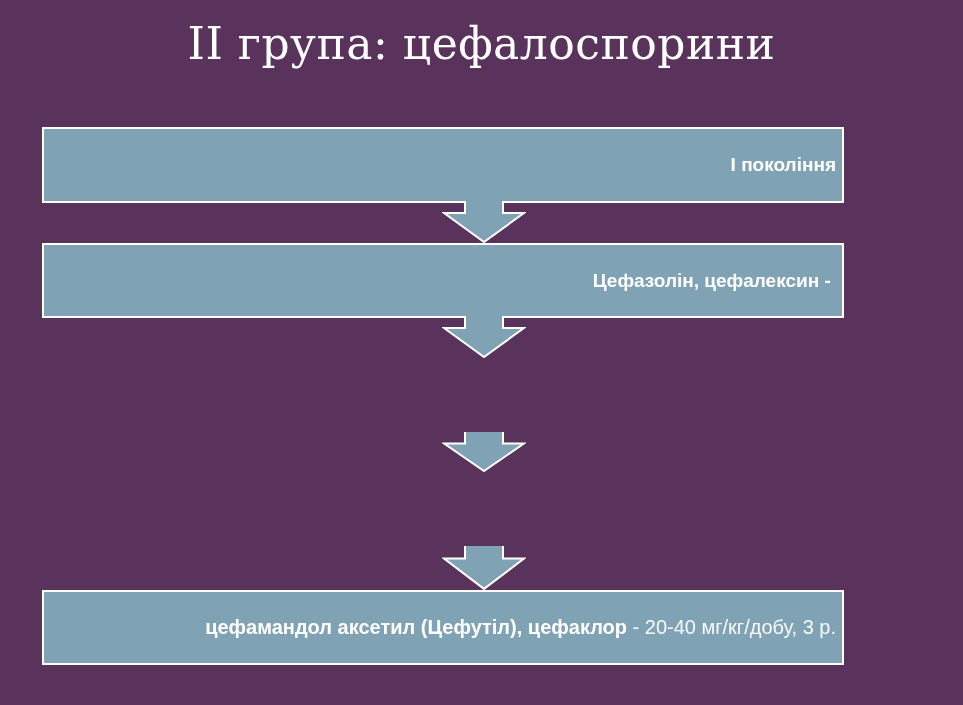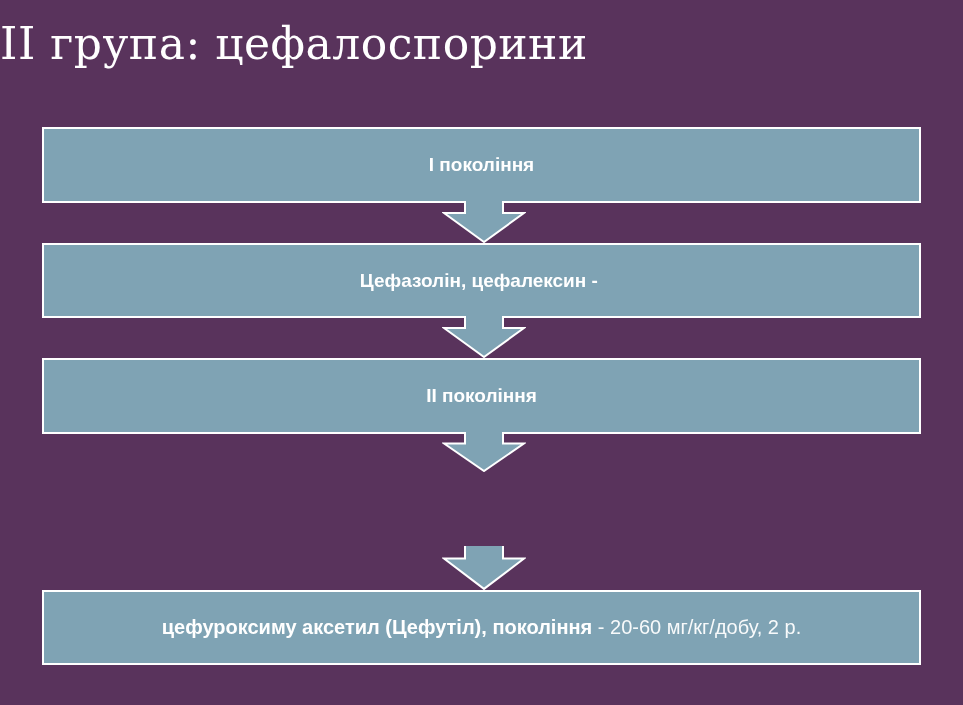--- a/index.html
+++ b/index.html
@@ -21,6 +21,7 @@
     left: 0;
     width: 100%;
     margin: 0;
+    text-align: center;
     font-family: "DejaVu Serif", serif;
     font-weight: 400;
     font-size: 44px;

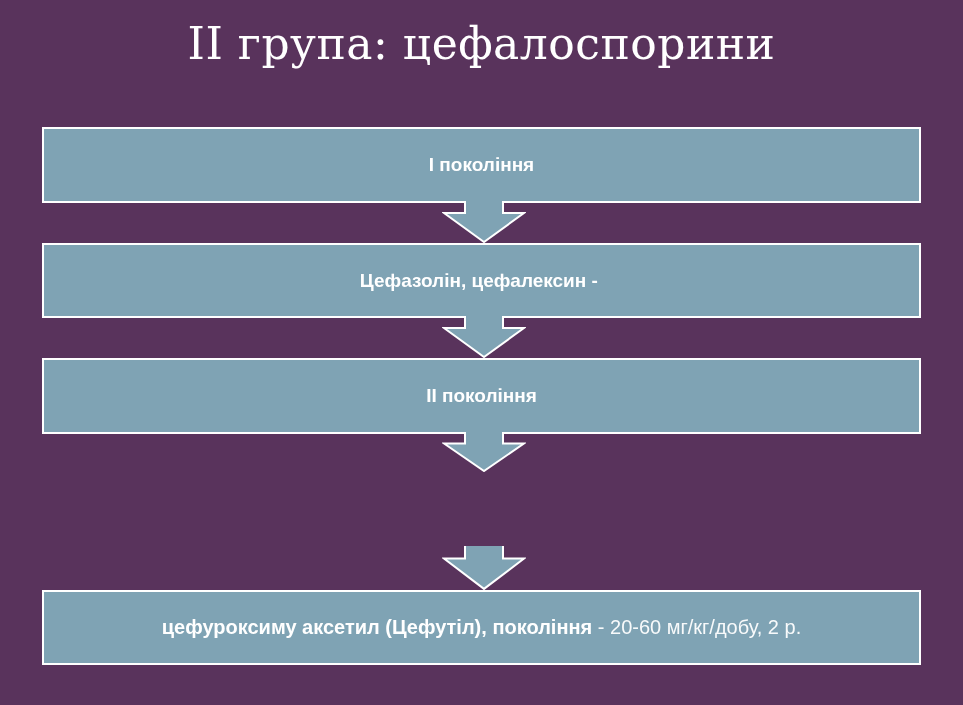--- a/index.html
+++ b/index.html
@@ -31,14 +31,14 @@
   .bar {
     position: absolute;
     left: 42px;
-    width: 879px;
+    width: 802px;
     box-sizing: border-box;
     background: var(--bar-fill, #7fa3b4);
     border: 2px solid var(--bar-border, #ffffff);
     color: #ffffff;
     display: flex;
     align-items: center;
-    justify-content: center;
+    justify-content: flex-end;
     text-align: center;
     padding: 7px 6px;
     overflow: hidden;

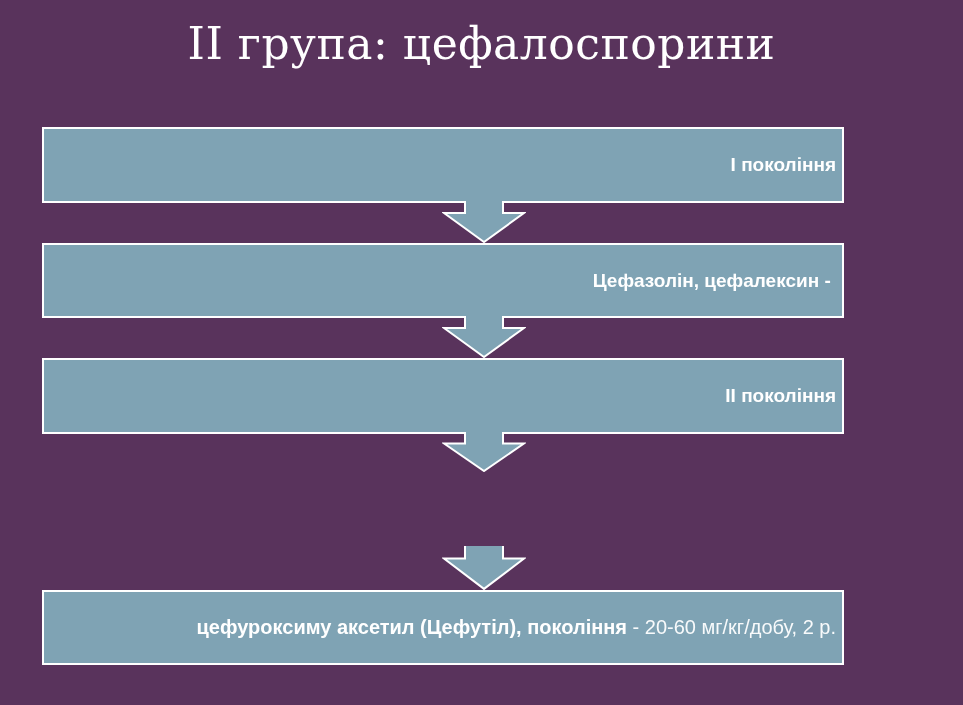--- a/index.html
+++ b/index.html
@@ -96,9 +96,6 @@
     <path d="M23,0 L23,12 L2,12 L42,41 L82,12 L61,12 L61,0"></path>
   </svg>
 
-  <div id="row3" class="bar header">
-      <span class="seg bold">ІІ покоління</span>
-    </div>
 
   <svg id="arrow3" class="arrow" viewBox="0 0 84 42" preserveAspectRatio="none" aria-hidden="true">
     <path d="M23,0 L23,12 L2,12 L42,41 L82,12 L61,12 L61,0"></path>

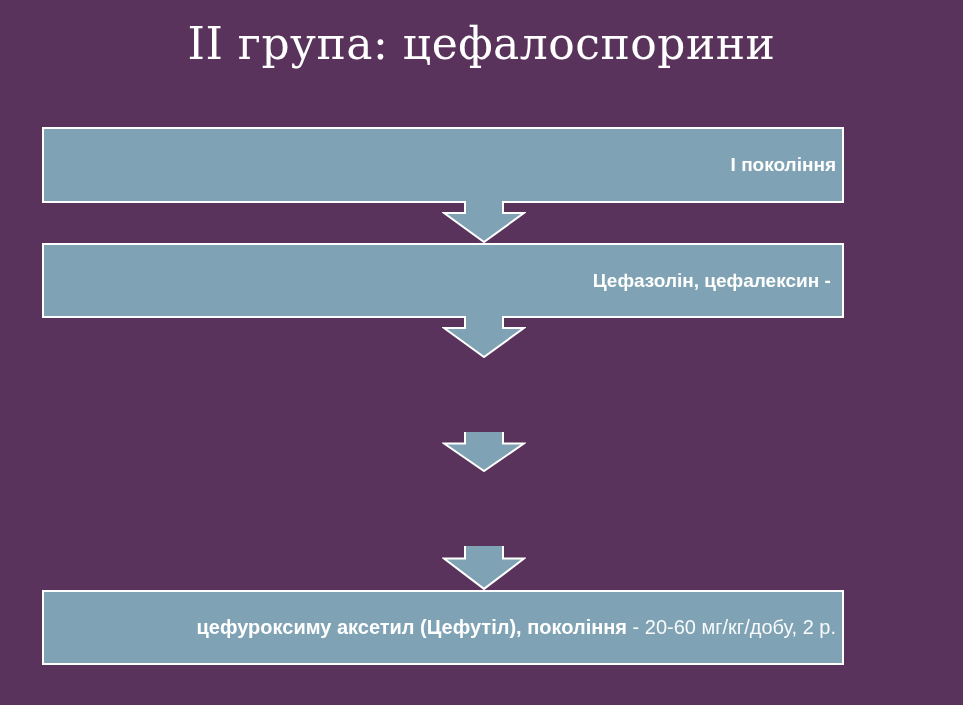--- a/index.html
+++ b/index.html
@@ -107,7 +107,7 @@
   </svg>
 
   <div id="row5" class="bar item">
-      <span class="seg bold">цефуроксиму аксетил (Цефутіл), покоління</span>
+      <span class="seg bold">цефамандол аксетил (Цефутіл), цефаклор</span>
       <span class="seg reg"> - 20-60 мг/кг/добу, 2 р.</span>
     </div>
 

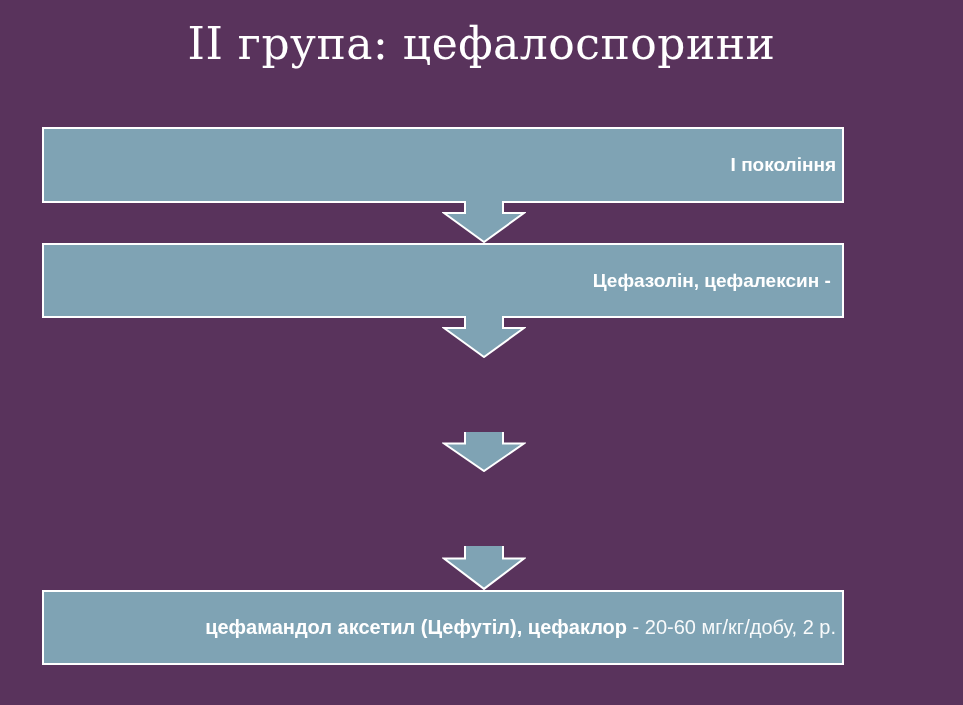--- a/index.html
+++ b/index.html
@@ -108,7 +108,7 @@
 
   <div id="row5" class="bar item">
       <span class="seg bold">цефамандол аксетил (Цефутіл), цефаклор</span>
-      <span class="seg reg"> - 20-60 мг/кг/добу, 2 р.</span>
+      <span class="seg reg"> - 20-40 мг/кг/добу, 3 р.</span>
     </div>
 
 </div>

